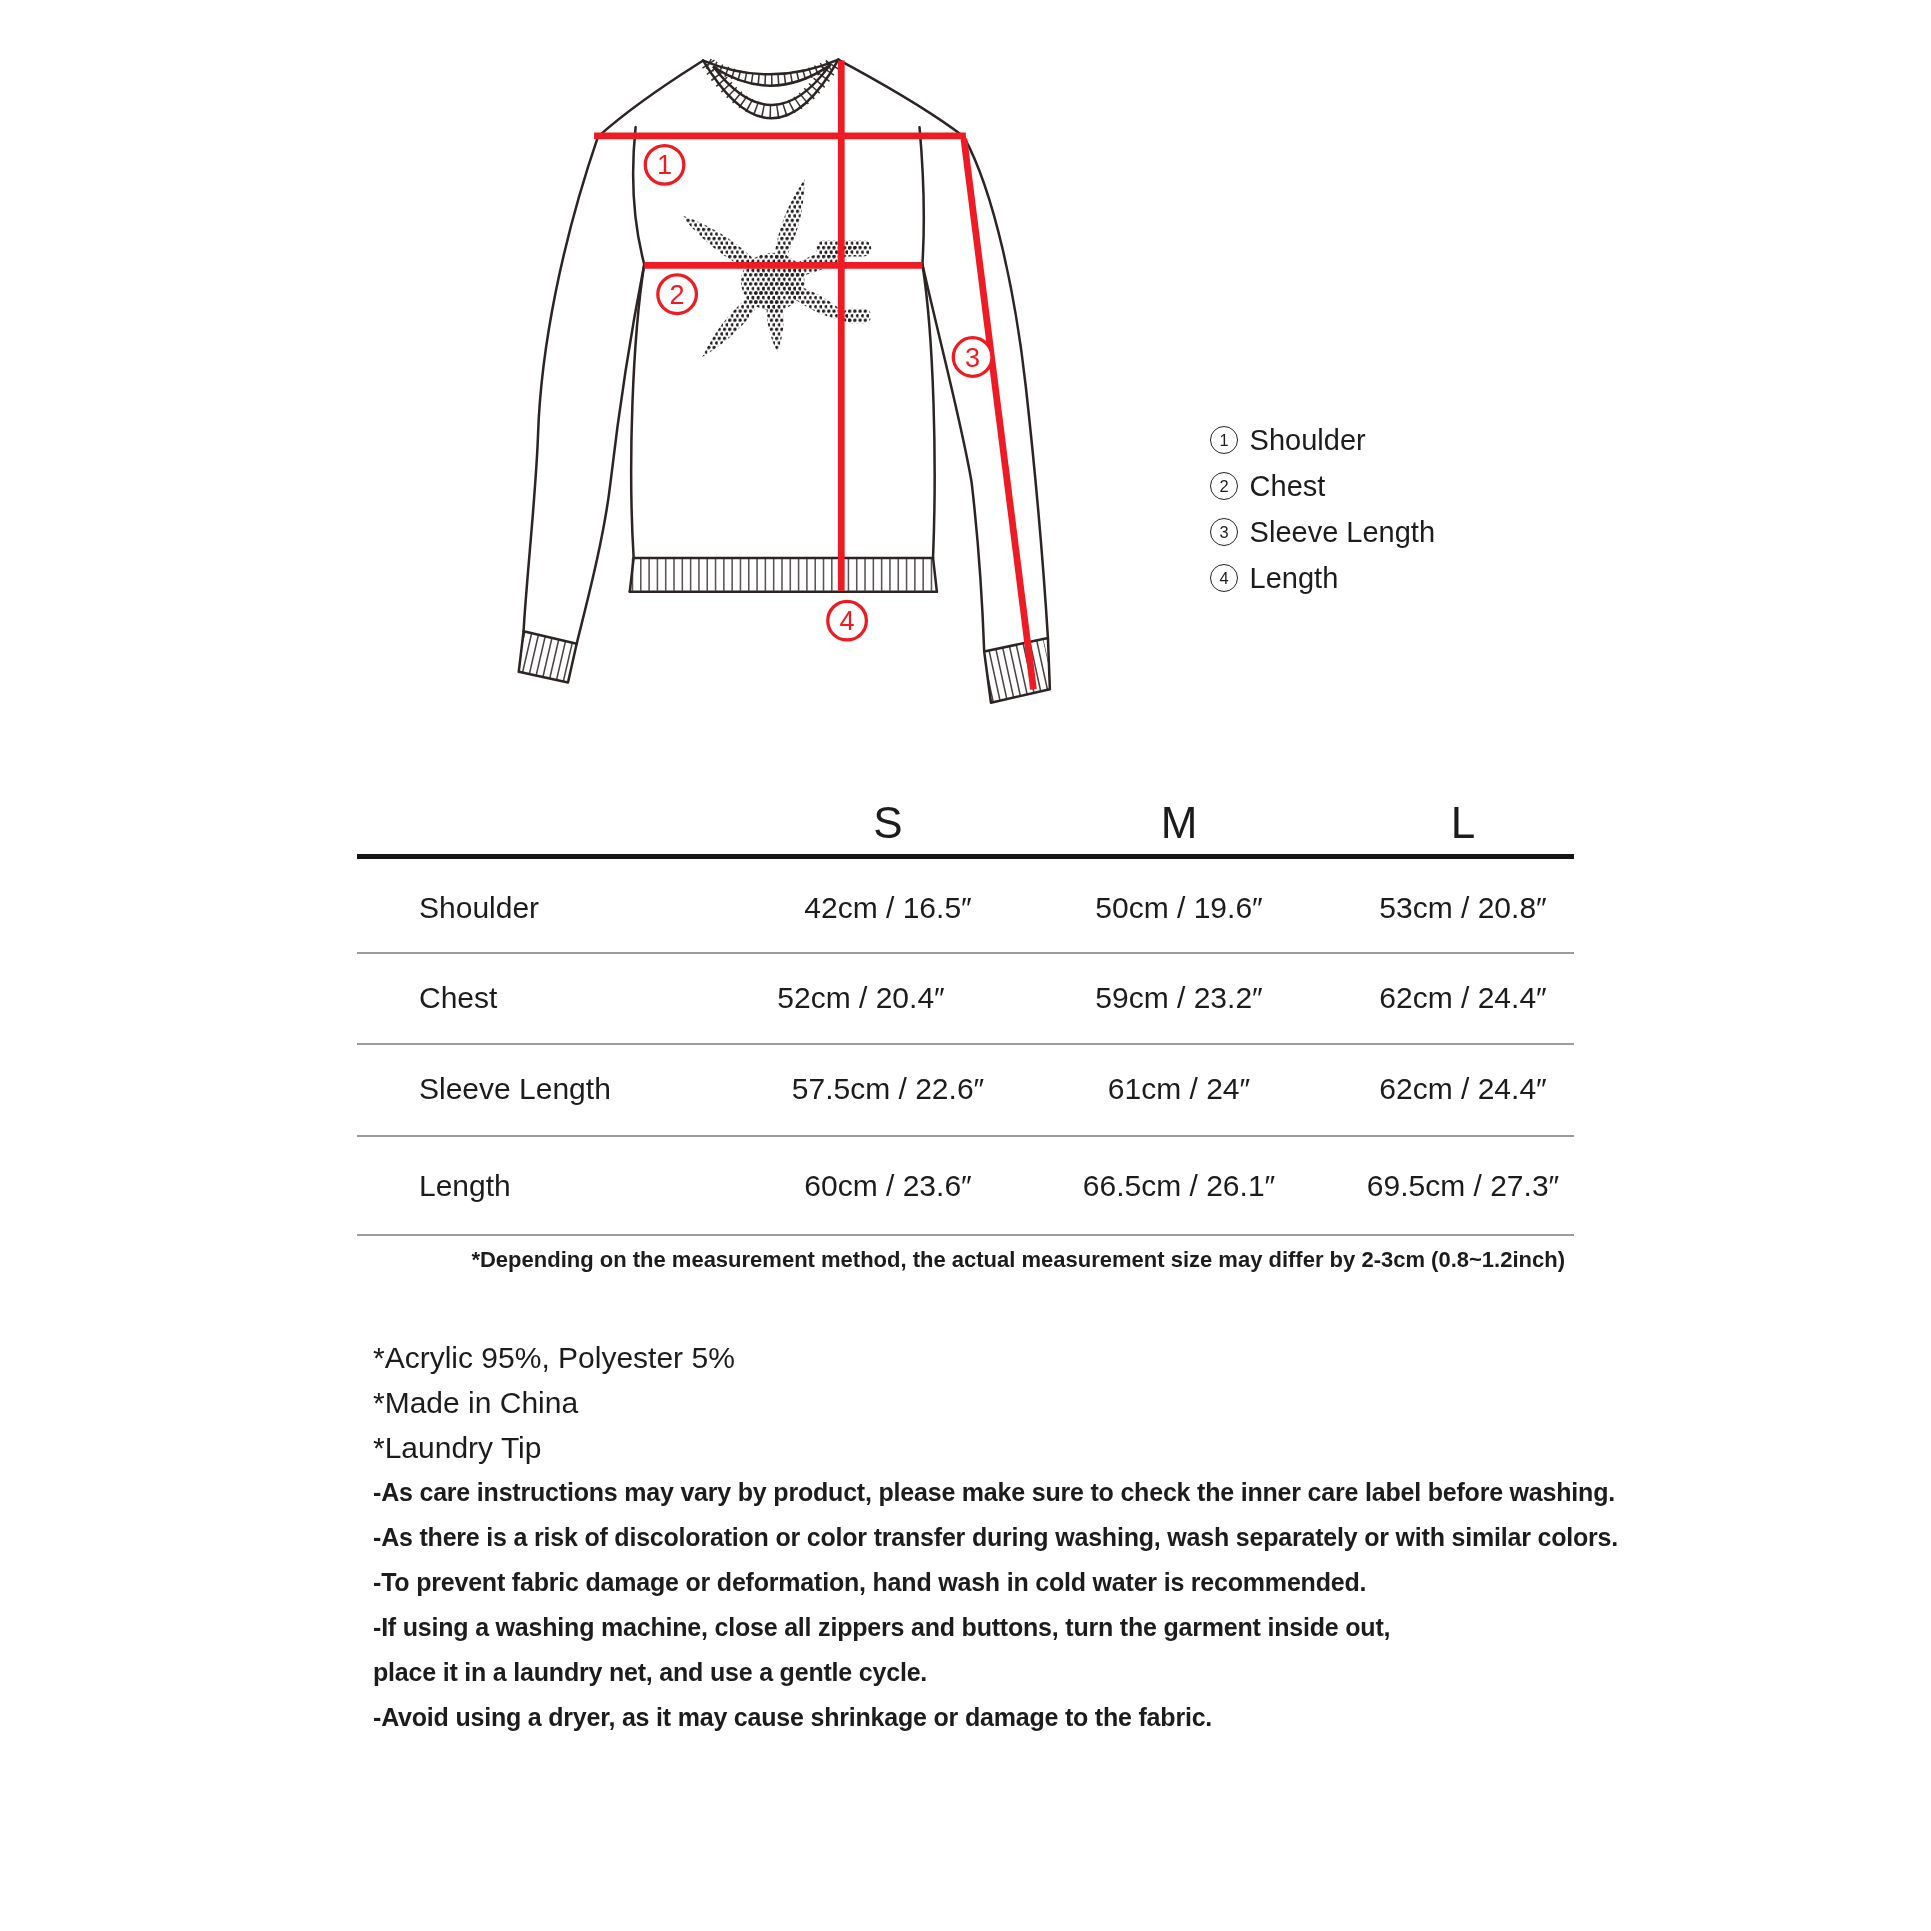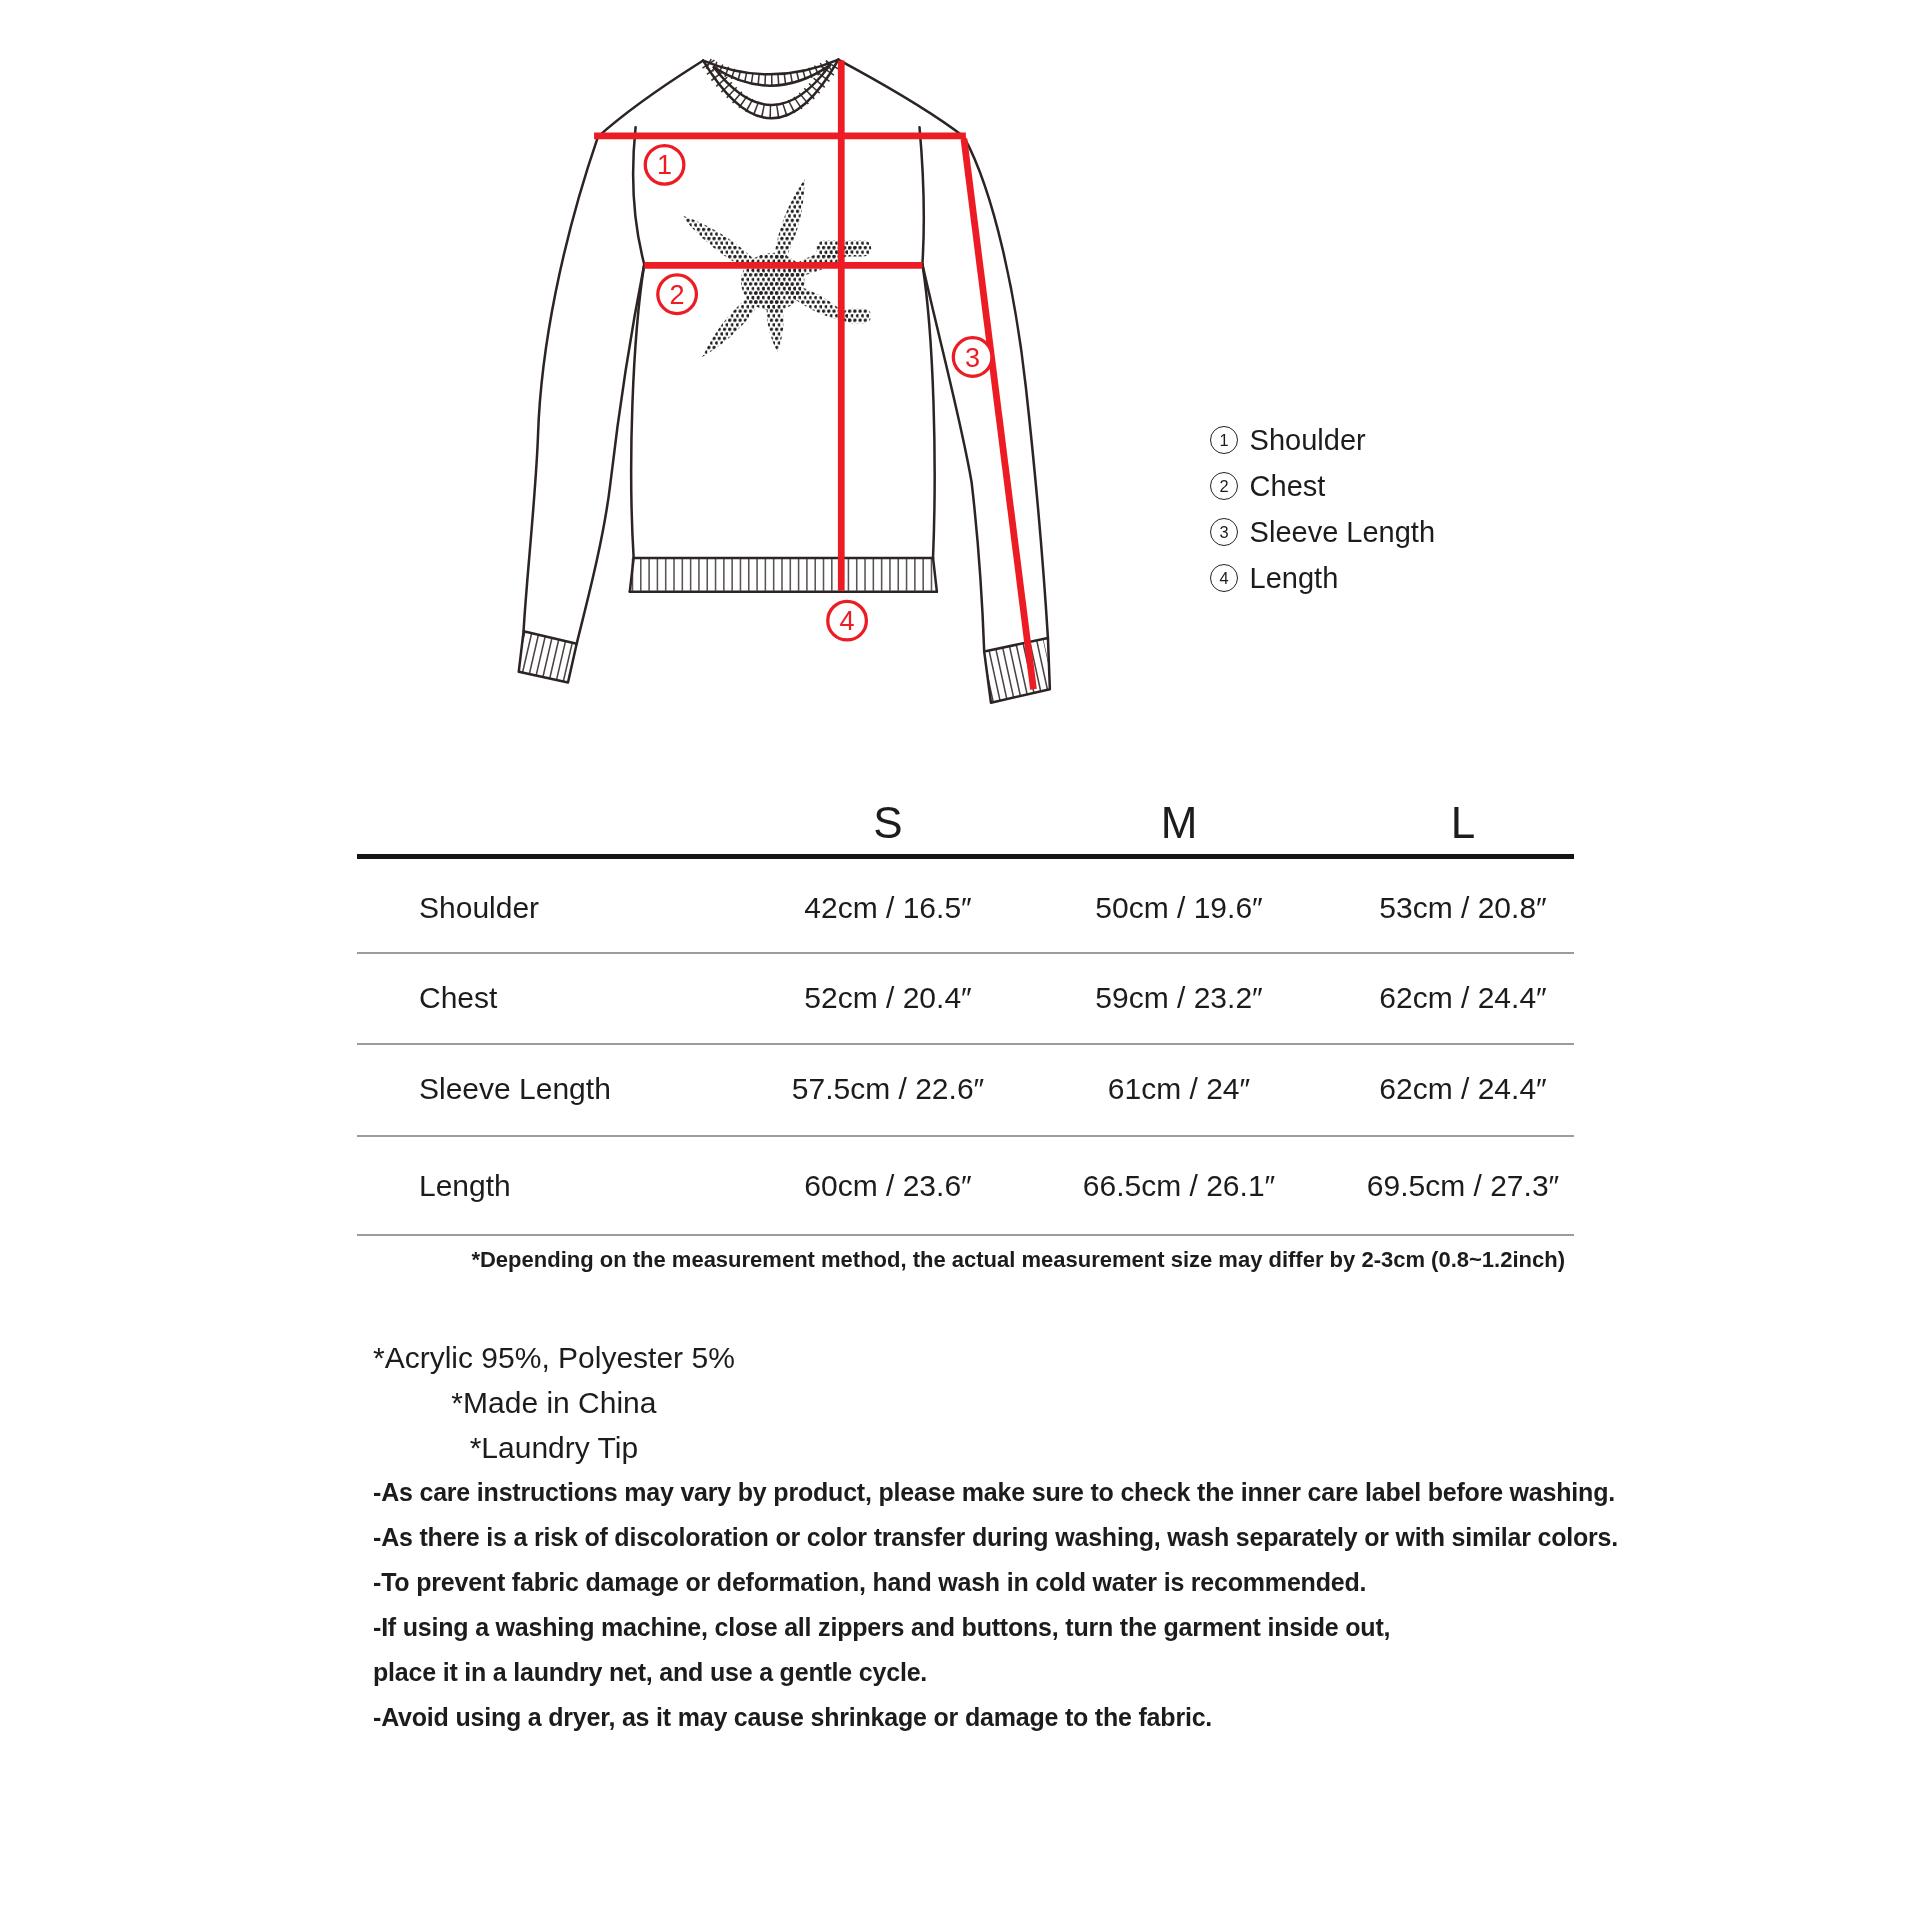--- a/index.html
+++ b/index.html
@@ -157,7 +157,7 @@
 
     <div class="t-row" style="top:175px">
       <span class="rlabel">Chest</span>
-      <span class="v" style="left:531px">52cm / 20.4″</span>
+      <span class="v" style="left:504px">52cm / 20.4″</span>
       <span class="v" style="left:822px">59cm / 23.2″</span>
       <span class="v" style="left:1106px">62cm / 24.4″</span>
     </div>

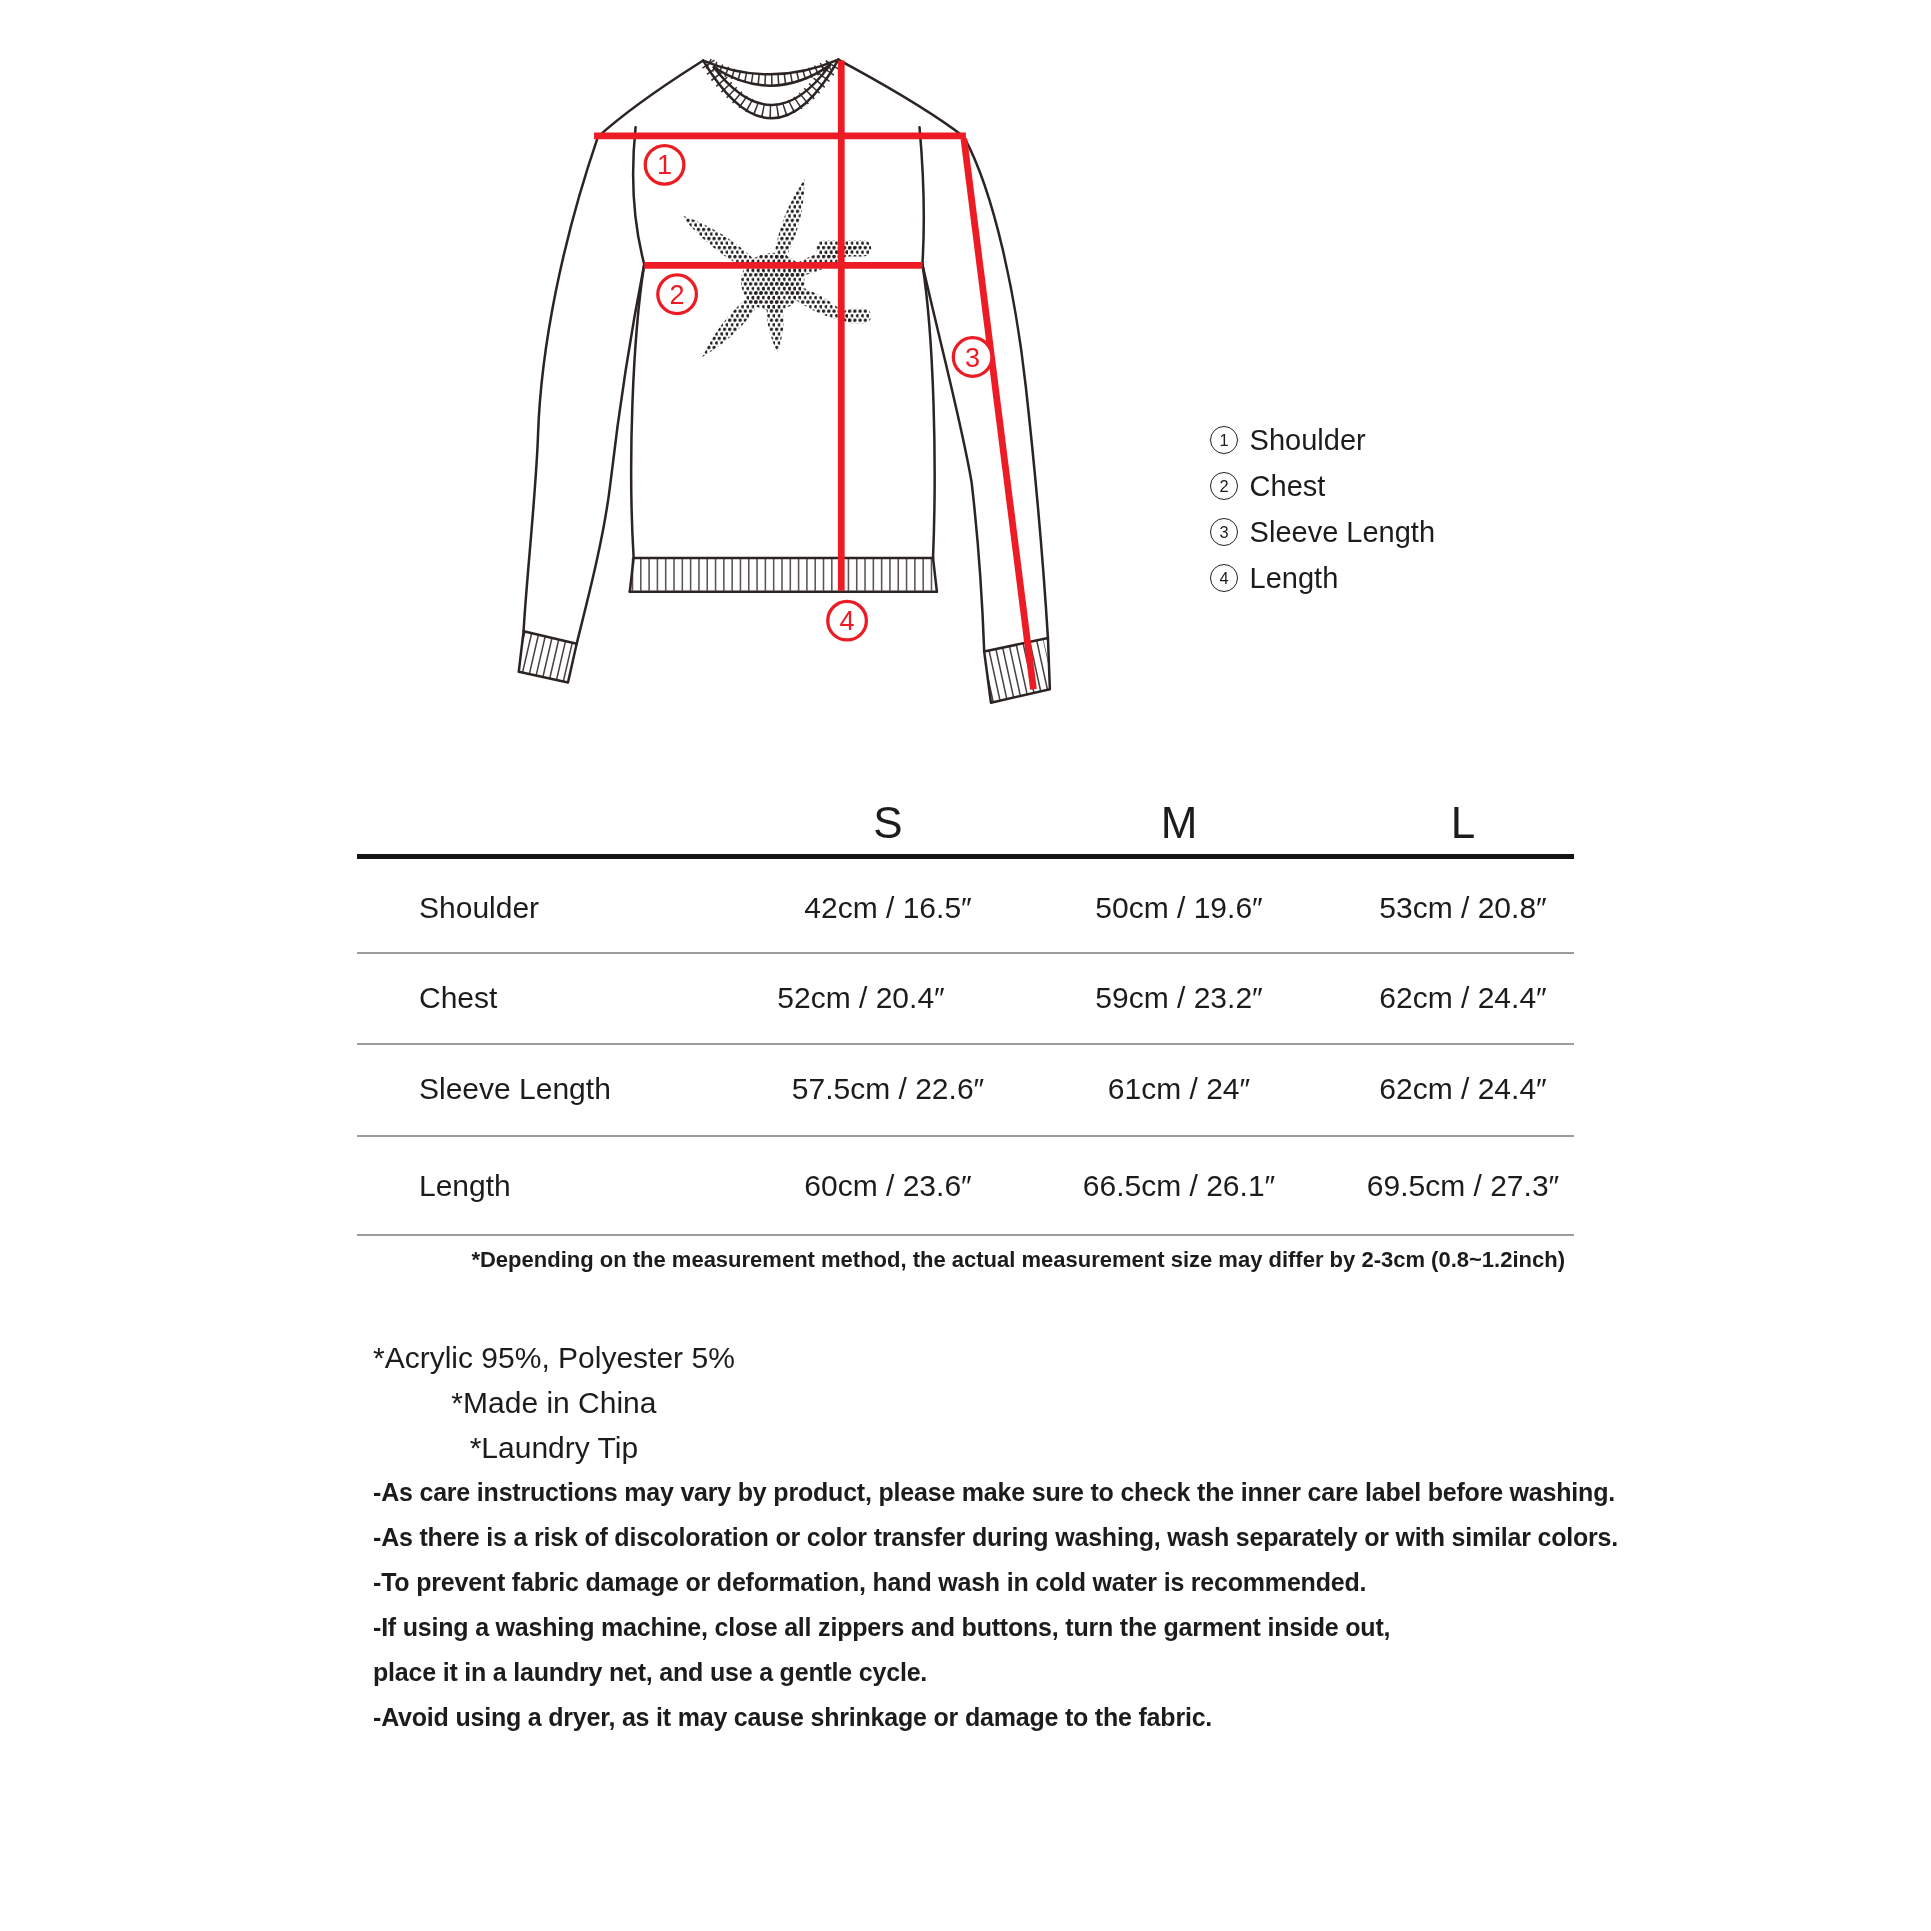--- a/index.html
+++ b/index.html
@@ -23,7 +23,7 @@
   .t-note{position:absolute;right:366px;top:1245px;font-size:22px;line-height:29px;color:#1c1c1c;font-weight:bold;}
   
   .info-head{position:absolute;left:373px;top:1335px;font-size:30px;}
-  .info-head div{height:45px;line-height:45px;white-space:nowrap;text-align:center;}
+  .info-head div{height:45px;line-height:45px;white-space:nowrap;}
   .care{position:absolute;left:373px;top:1470px;font-size:25px;}
   .care div{height:45px;line-height:45px;white-space:nowrap;letter-spacing:-0.2px;font-weight:bold;}
 </style>

